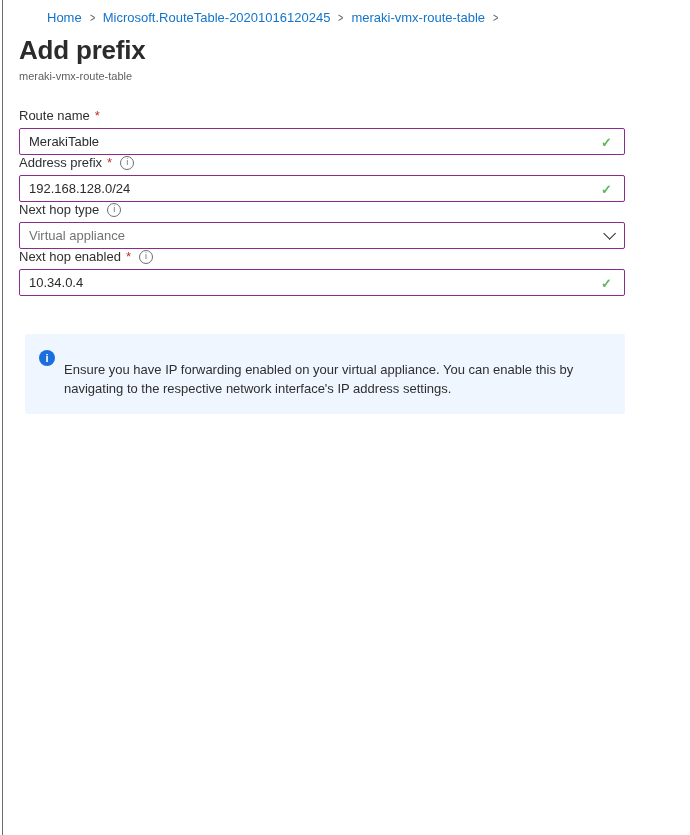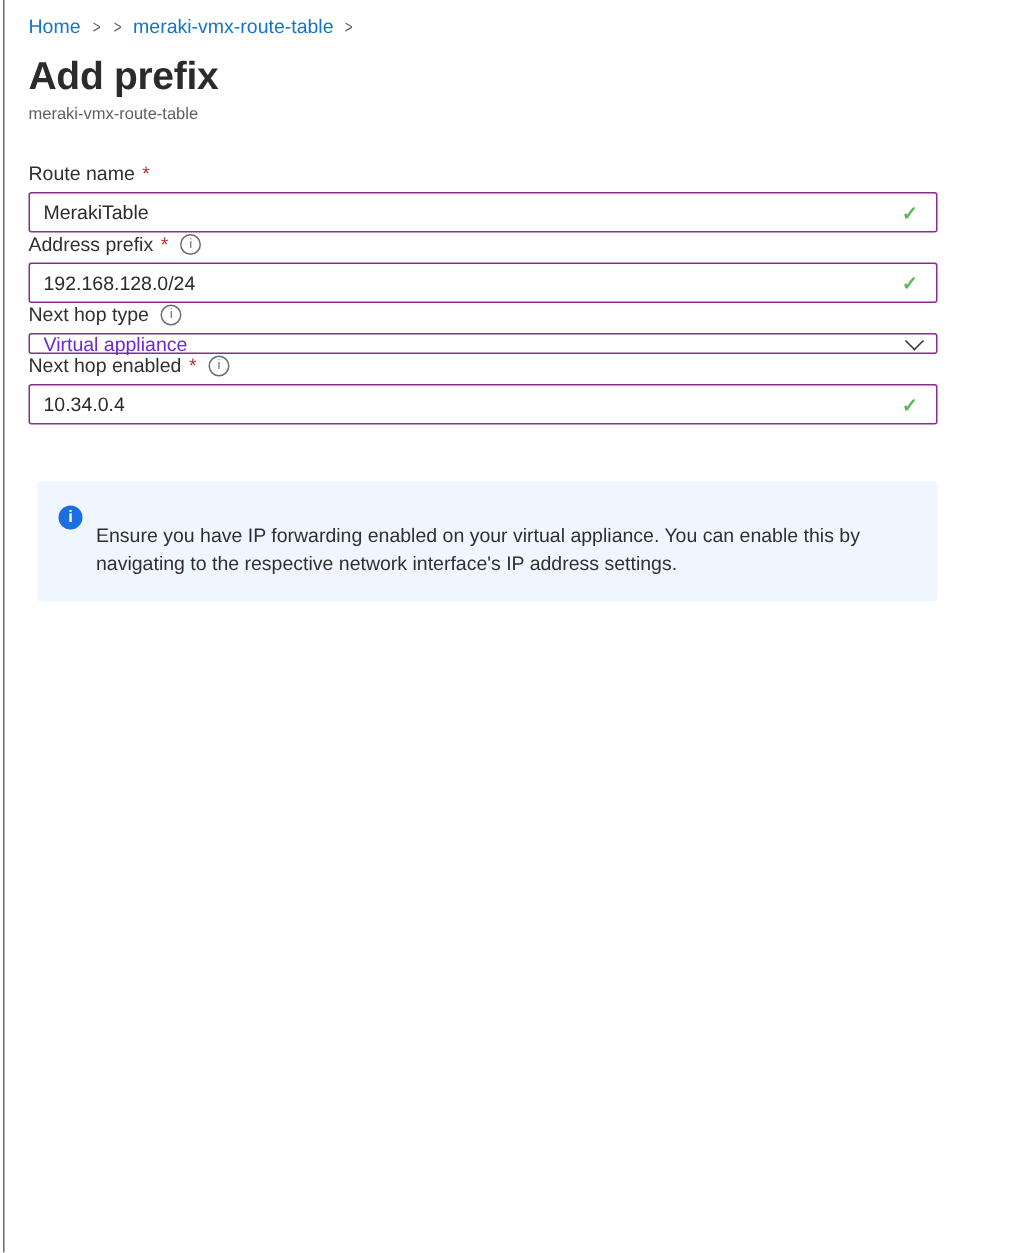--- a/index.html
+++ b/index.html
@@ -18,7 +18,7 @@
     padding: 8px 0 0 16px;
   }
   
-  .breadcrumb { font-size: 13px; display: flex; align-items: center; gap: 7px; margin-top: 2px; }
+  .breadcrumb { font-size: 13px; display: flex; align-items: center; gap: 7px; margin-top: 2px; margin-left: 28px; }
   .crumb { color: #1374cc; cursor: pointer; text-decoration: none; }
   .crumb-sep { color: #605e5c; font-size: 12px; transform: scaleX(0.75); display: inline-block; }
   

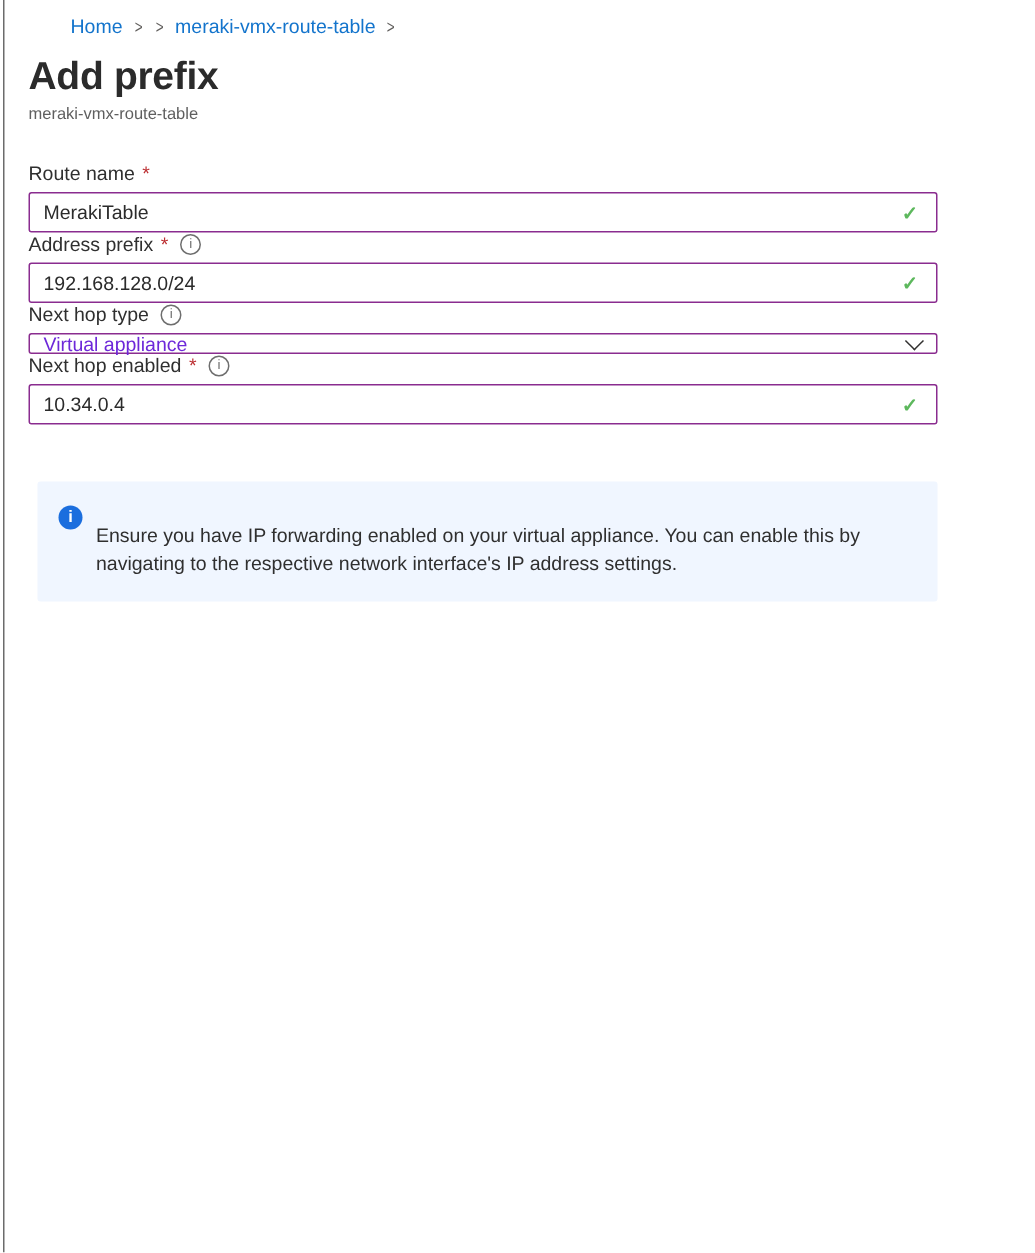--- a/index.html
+++ b/index.html
@@ -87,6 +87,7 @@
   <nav class="breadcrumb">
     <a class="crumb" href="#">Home</a>
     <span class="crumb-sep">&gt;</span>
+    <a class="crumb" href="#">Microsoft.RouteTable-20201016120245</a>
     <span class="crumb-sep">&gt;</span>
     <a class="crumb" href="#">meraki-vmx-route-table</a>
     <span class="crumb-sep">&gt;</span>

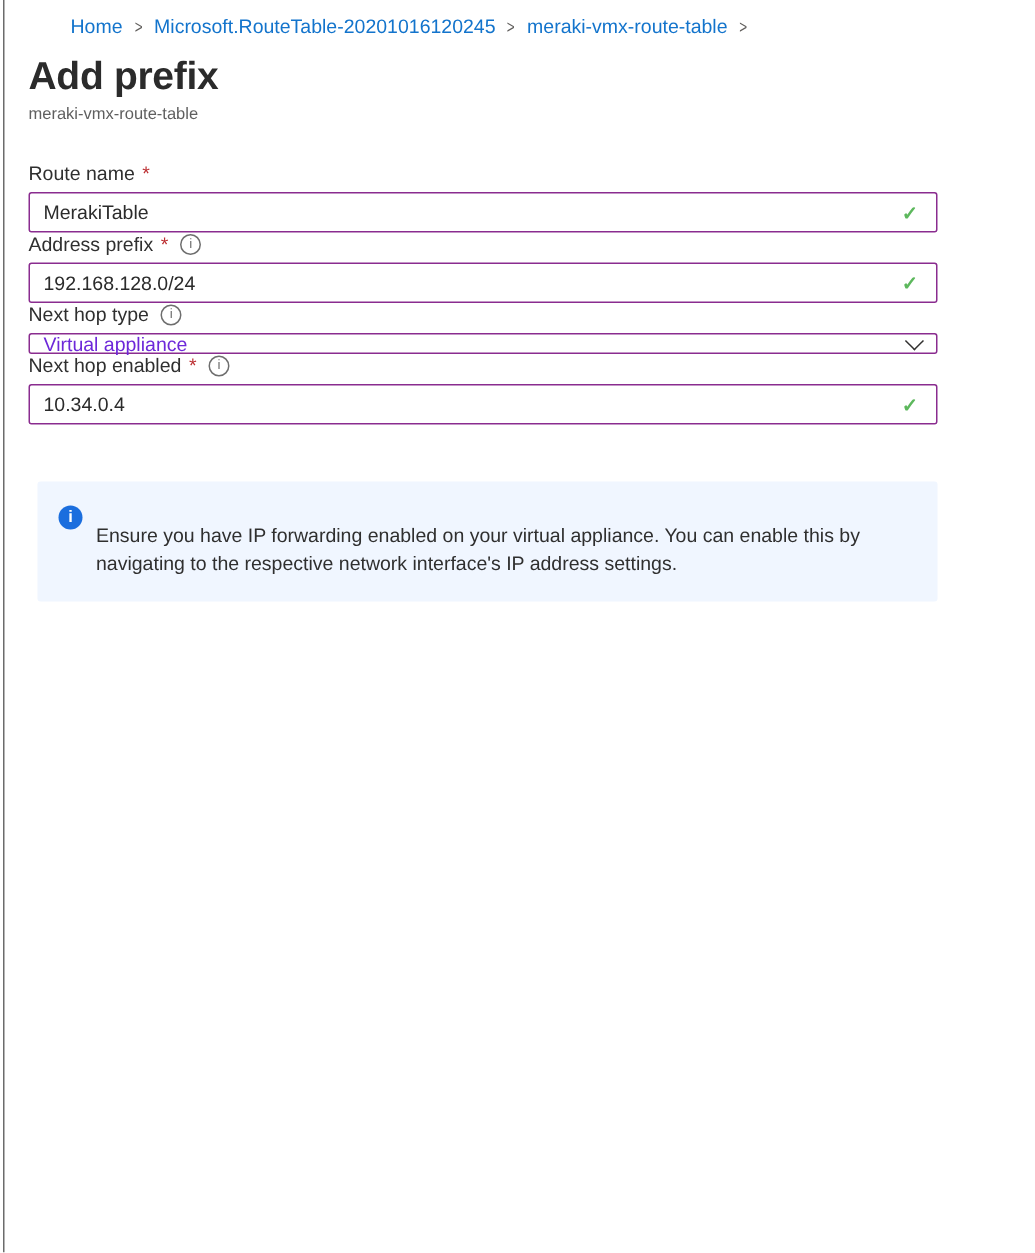--- a/index.html
+++ b/index.html
@@ -48,10 +48,10 @@
     color: #5db85d; font-size: 13px; font-weight: bold; pointer-events: none;
   }
   .dropdown {
-    width: 606px; height: 14px;
+    width: 606px; height: 27px;
     border: 1px solid #8a2c8f; border-radius: 2px;
     display: flex; align-items: center; justify-content: space-between;
-    padding: 0 12px 0 9px; font-size: 13px; color: #6d28d9;
+    padding: 0 12px 0 9px; font-size: 13px; color: #737373;
     cursor: pointer; background: #fff;
   }
   .chevron-down {

